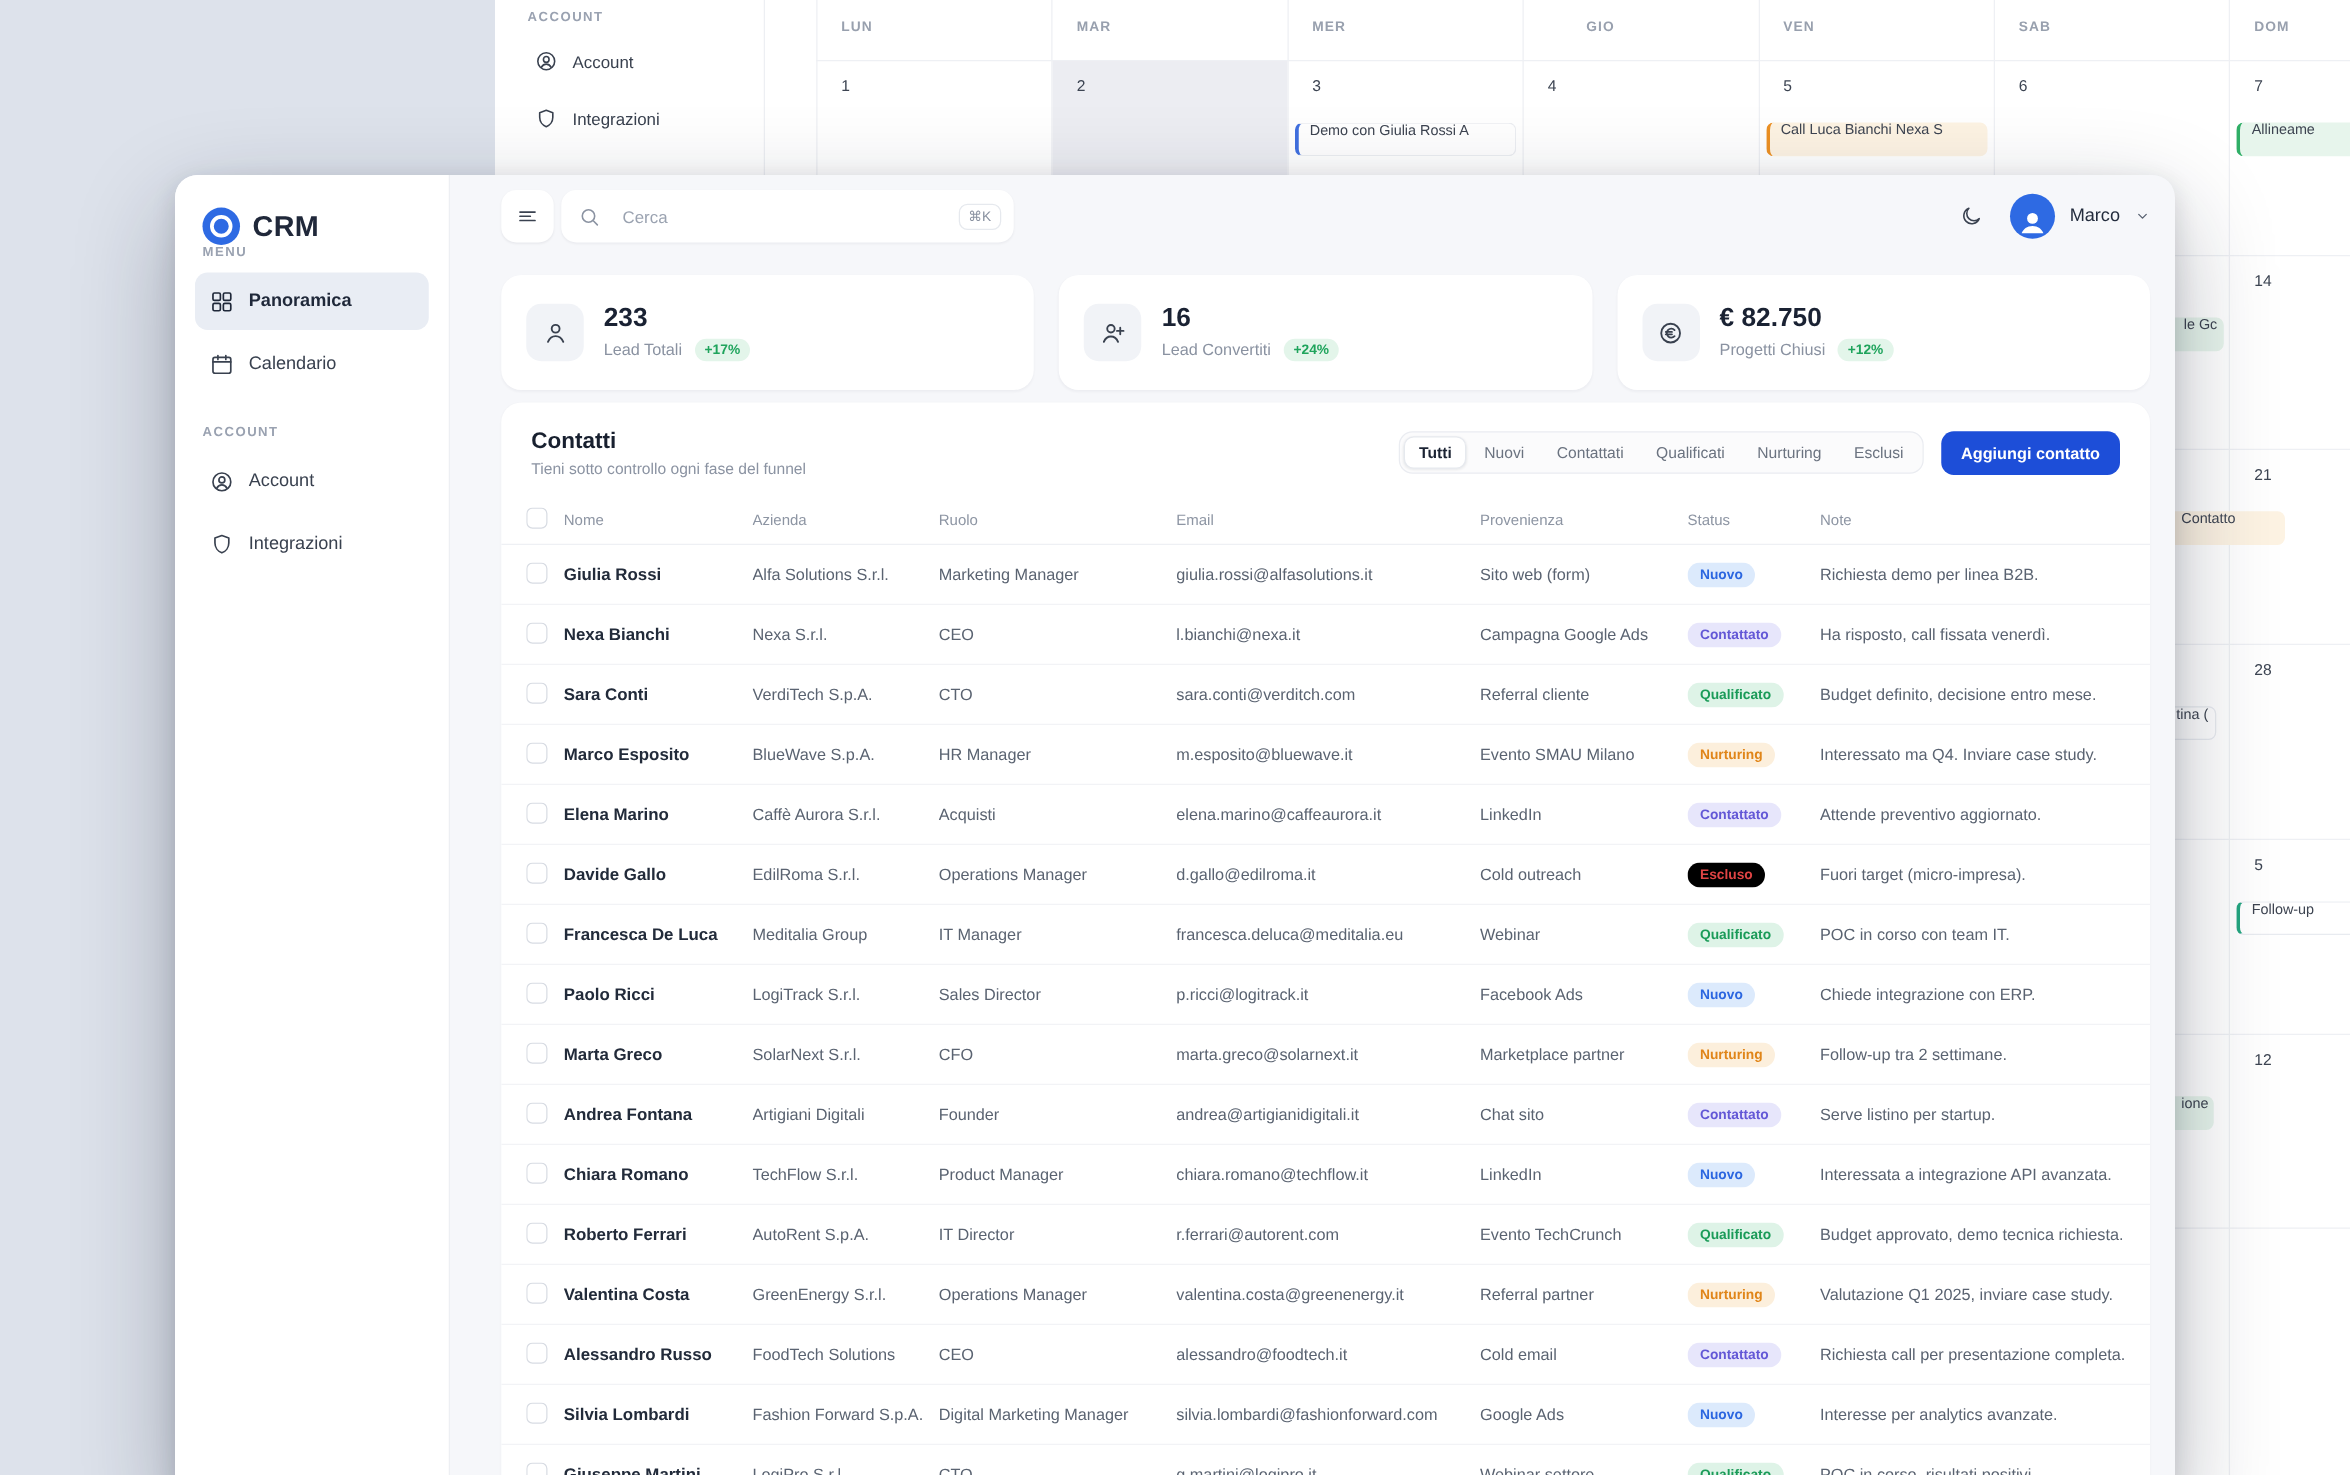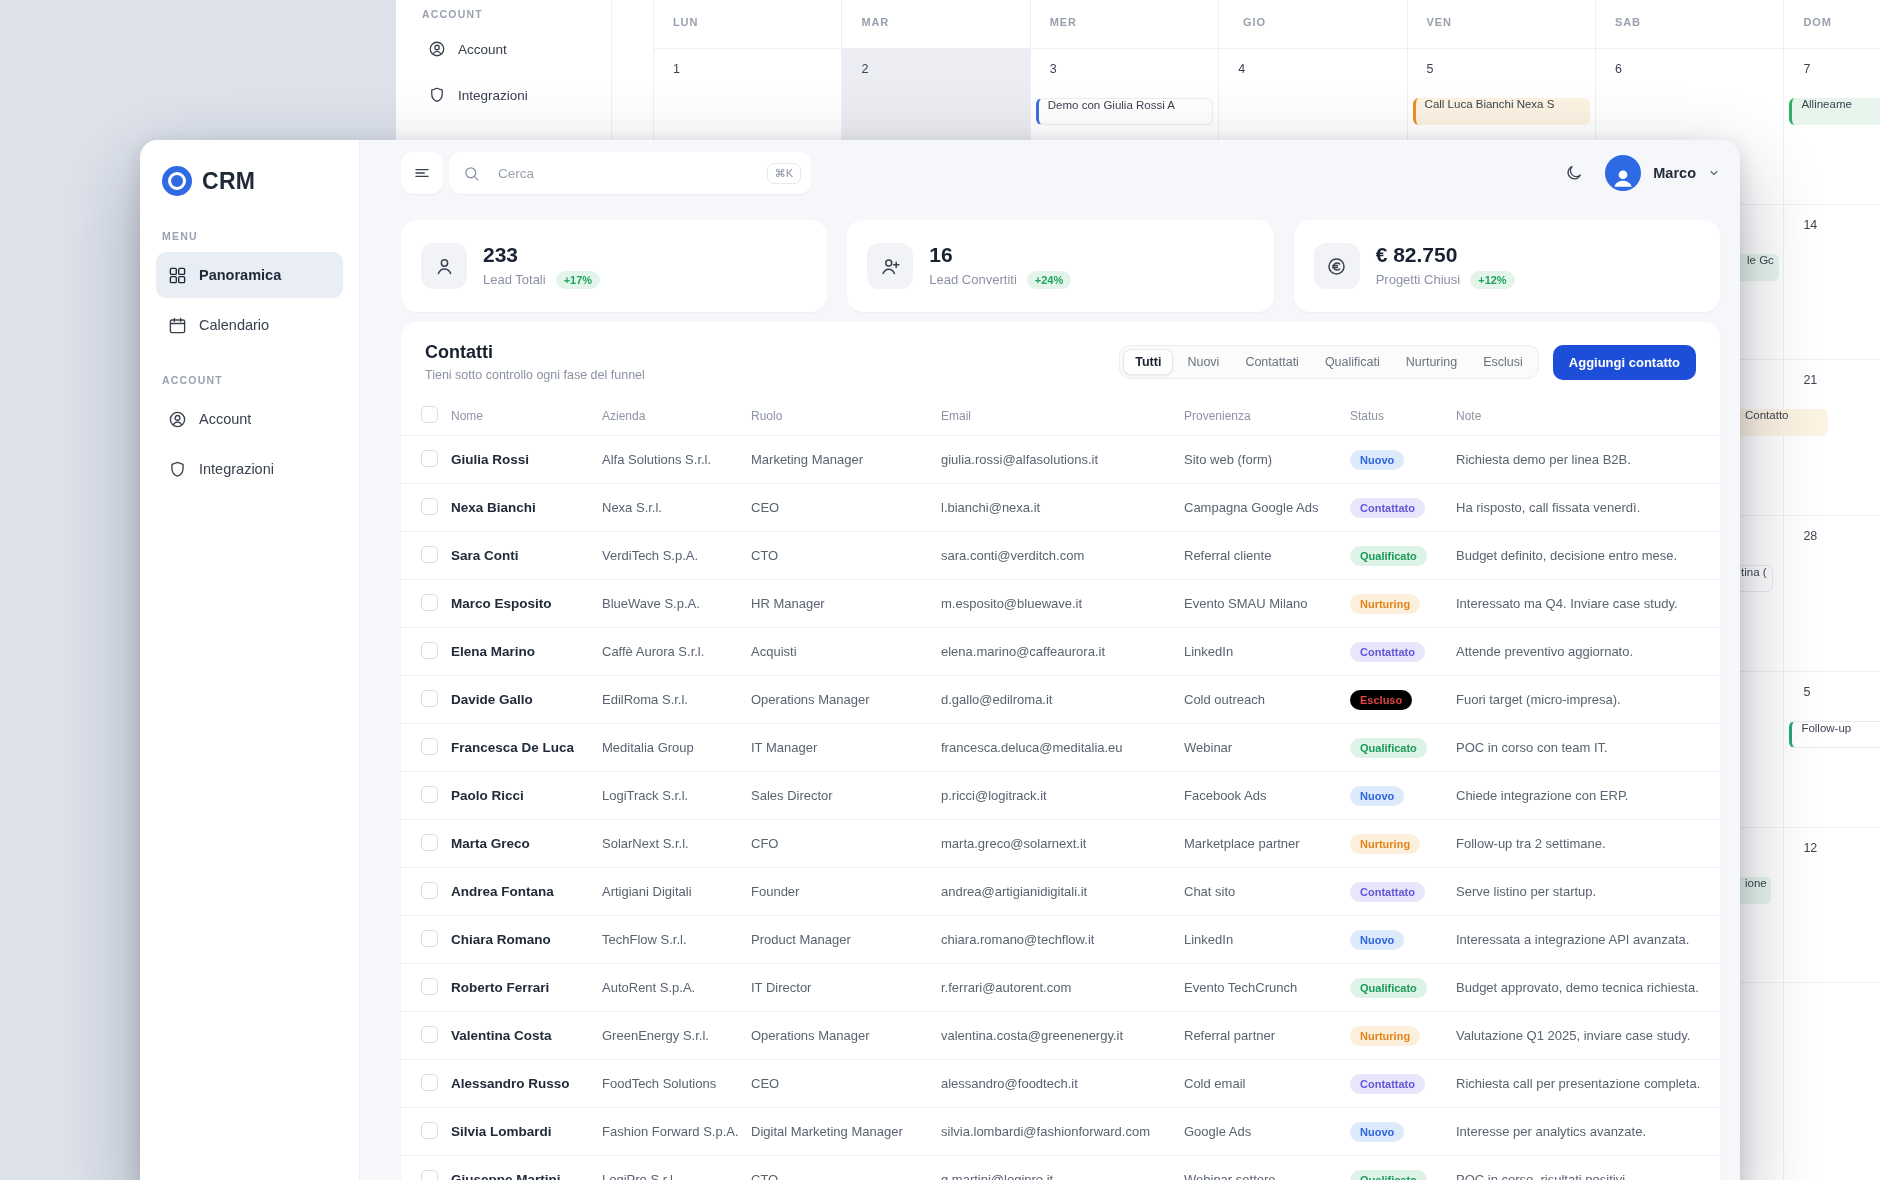--- a/index.html
+++ b/index.html
@@ -124,7 +124,7 @@
         <div class="cal-vline" style="left:376.8px"></div>
         <div class="cal-head" style="left:396.8px">MER</div>
         <div class="cal-vline" style="left:565.2px"></div>
-        <div class="cal-head" style="left:590px">GIO</div>
+        <div class="cal-head" style="left:616px">GIO</div>
         <div class="cal-vline" style="left:753.6px"></div>
         <div class="cal-head" style="left:773.6px">VEN</div>
         <div class="cal-vline" style="left:942px"></div>

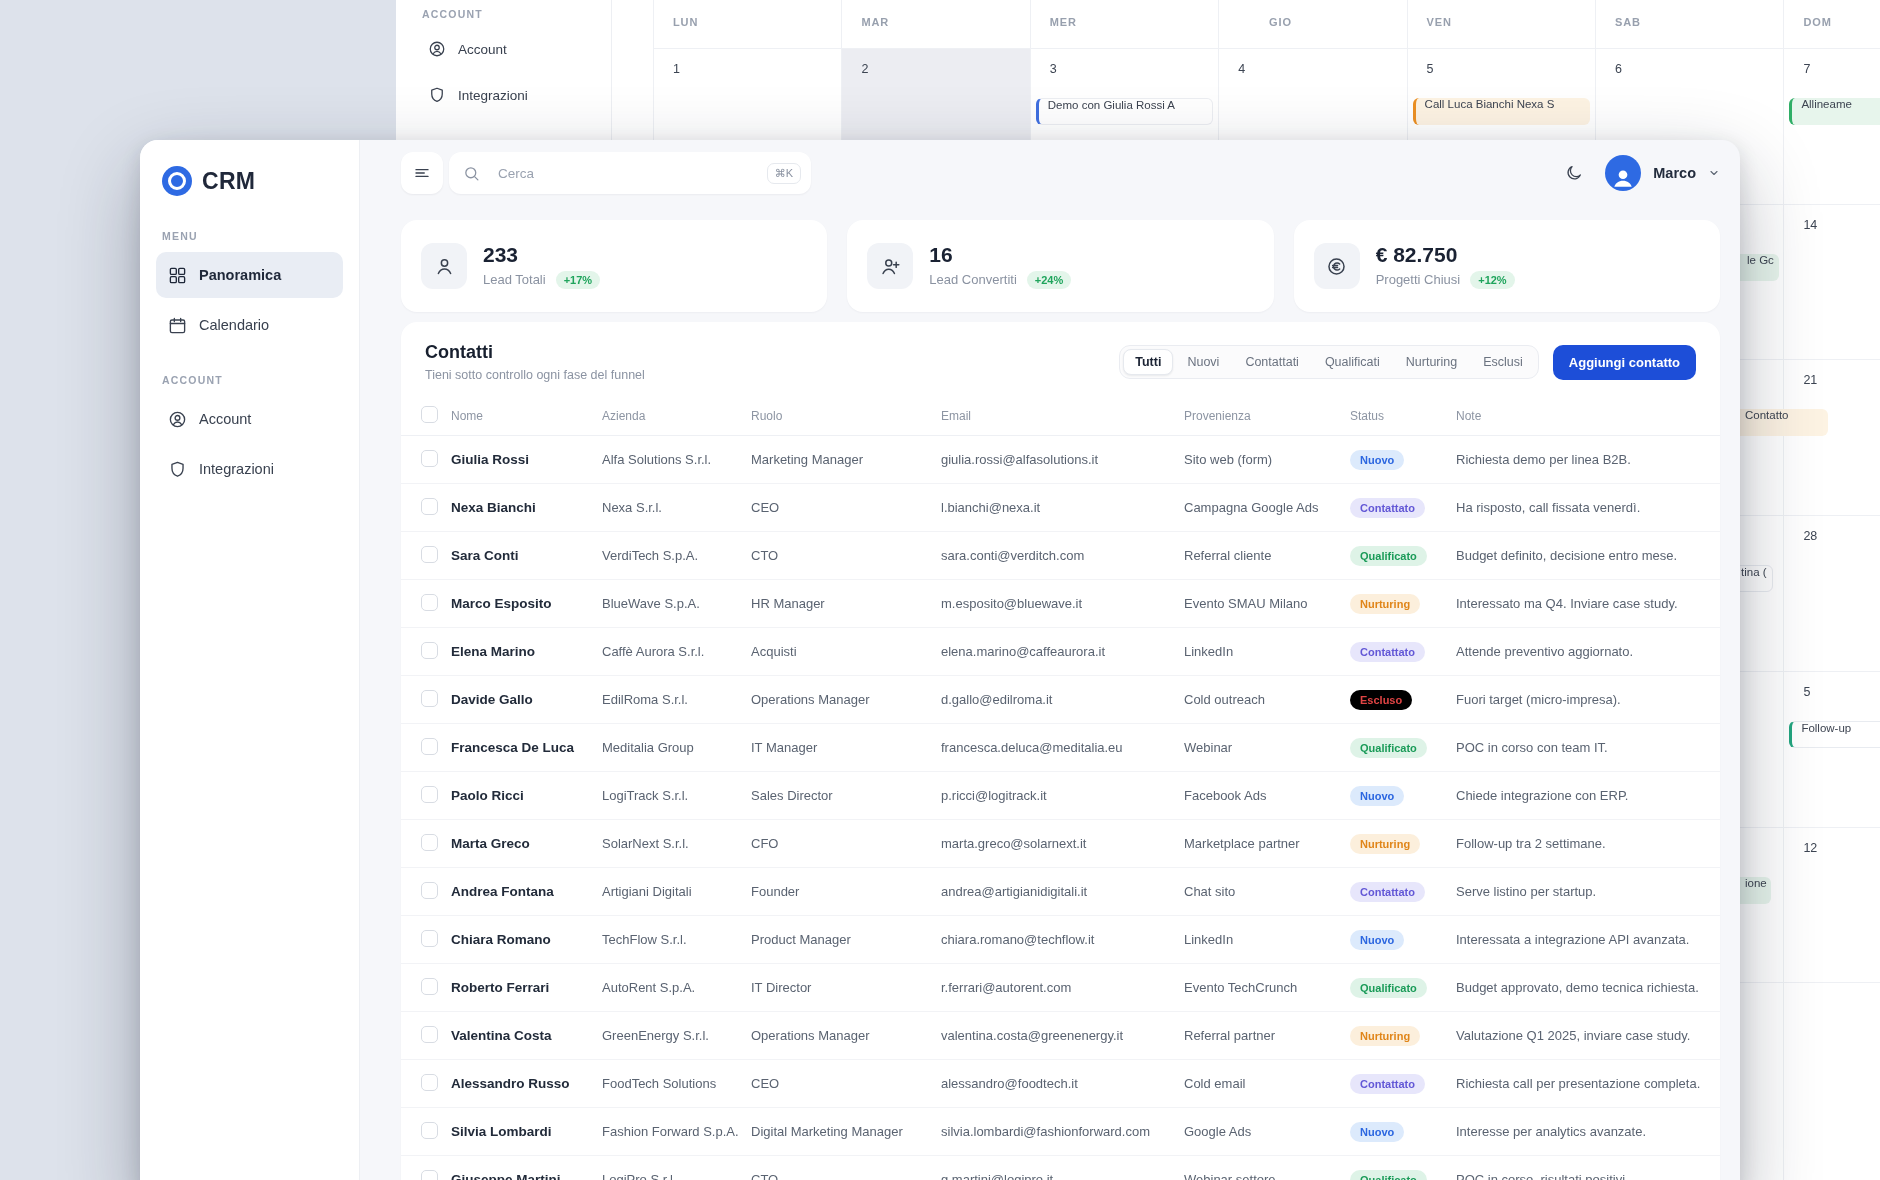--- a/index.html
+++ b/index.html
@@ -29,7 +29,7 @@
 
   
   .sidebar{width:220px;background:#fff;border-right:1px solid #edeff3;padding:26px 16px 0;flex:none;}
-  .logo-row{display:flex;align-items:center;gap:10px;padding:0 6px;margin-bottom:34px;text-align:center;}
+  .logo-row{display:flex;align-items:center;gap:10px;padding:0 6px;text-align:center;}
   .logo-mark{width:30px;height:30px;border-radius:50%;background:#2e6ae3;position:relative;flex:none;}
   .logo-mark::after{content:"";position:absolute;inset:6px;border:3.5px solid #fff;border-radius:50%;}
   .logo-text{font-size:23px;font-weight:700;color:#20283a;letter-spacing:.3px;}

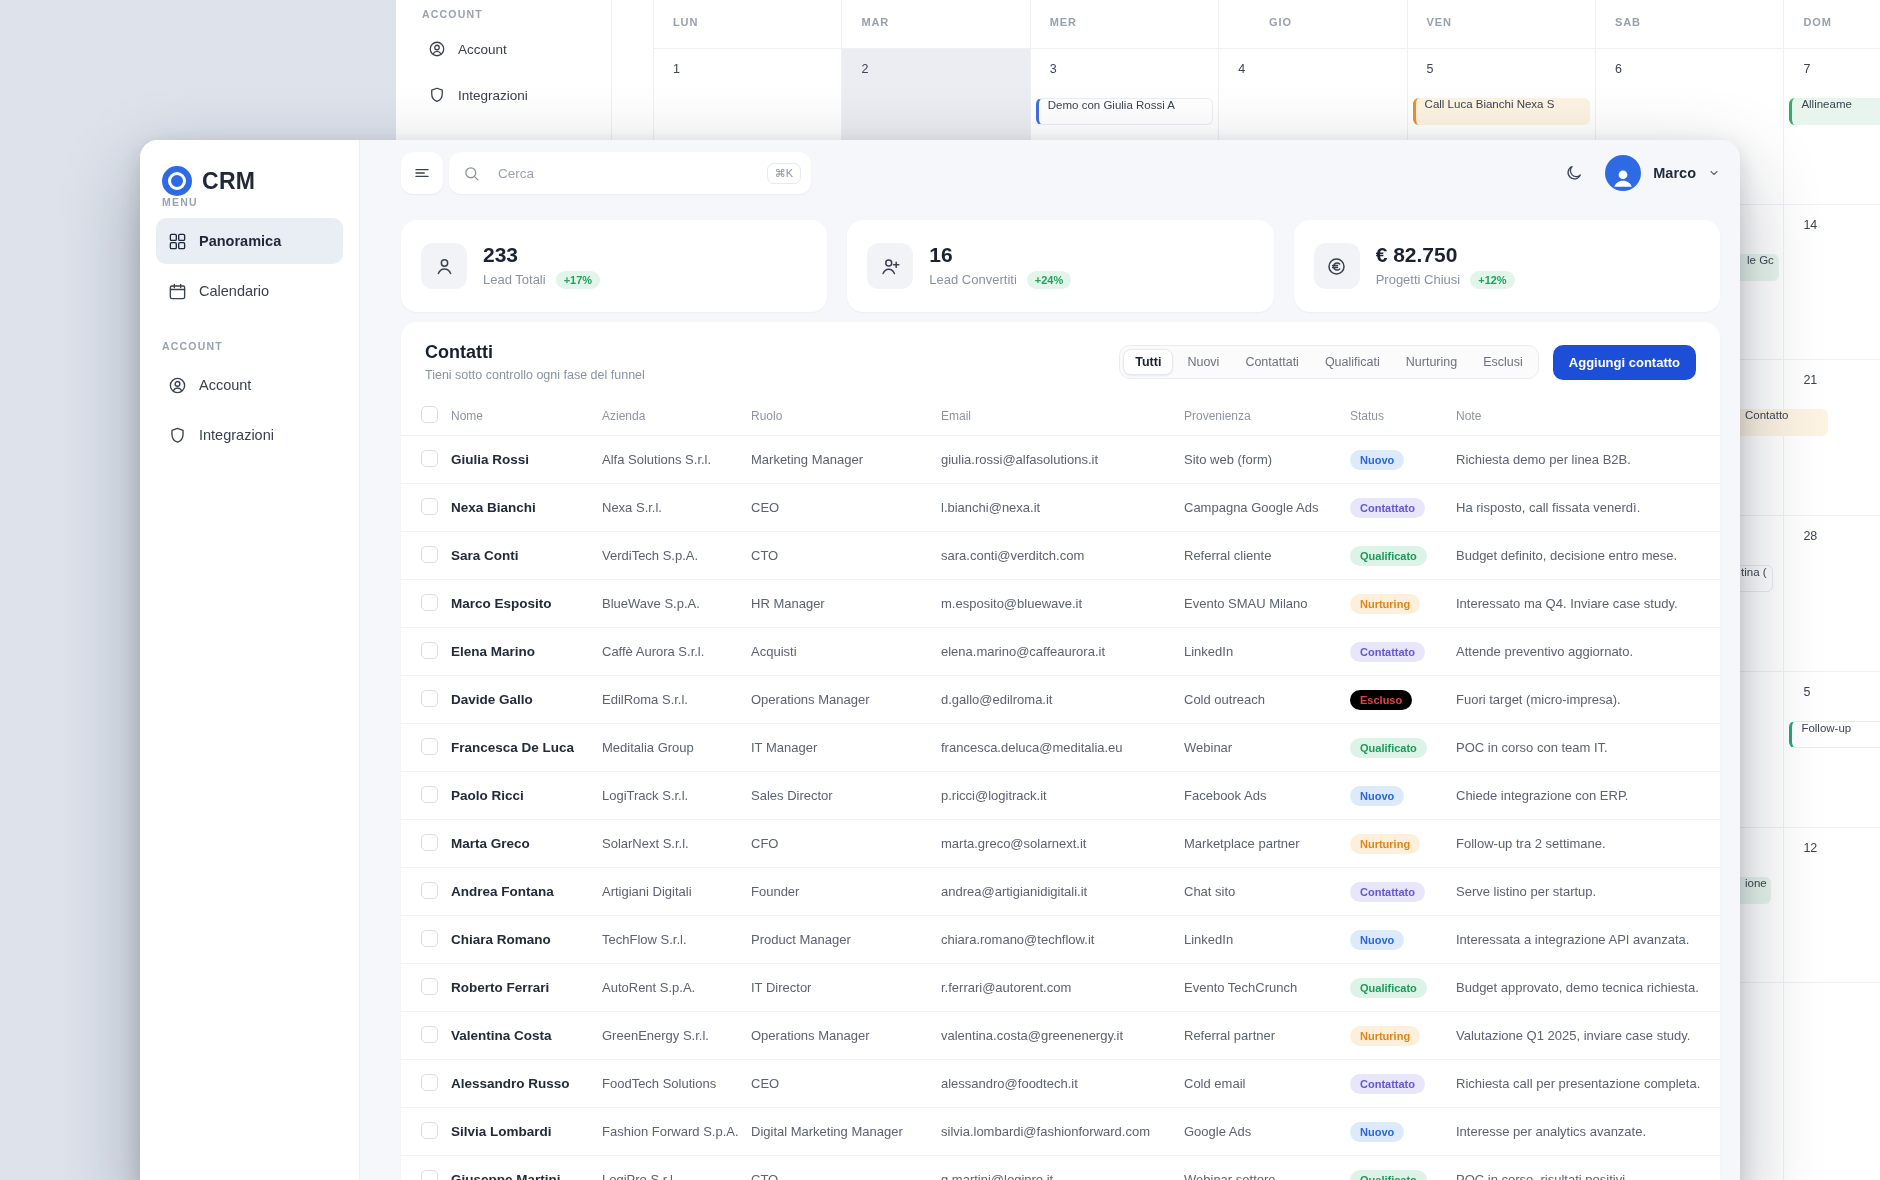--- a/index.html
+++ b/index.html
@@ -56,7 +56,7 @@
   .top-right{margin-left:auto;display:flex;align-items:center;gap:12px;}
   .avatar{width:36px;height:36px;border-radius:50%;background:#2e6ae3;overflow:hidden;display:flex;align-items:flex-end;justify-content:center;cursor:pointer;flex:none;}
   .avatar svg{width:26px;height:26px;}
-  .username{font-size:14.5px;font-weight:700;color:#232c3d;}
+  .username{font-size:14.5px;font-weight:400;color:#232c3d;}
   .chev svg{width:12px;height:12px;color:#5b6472;}
 
   

